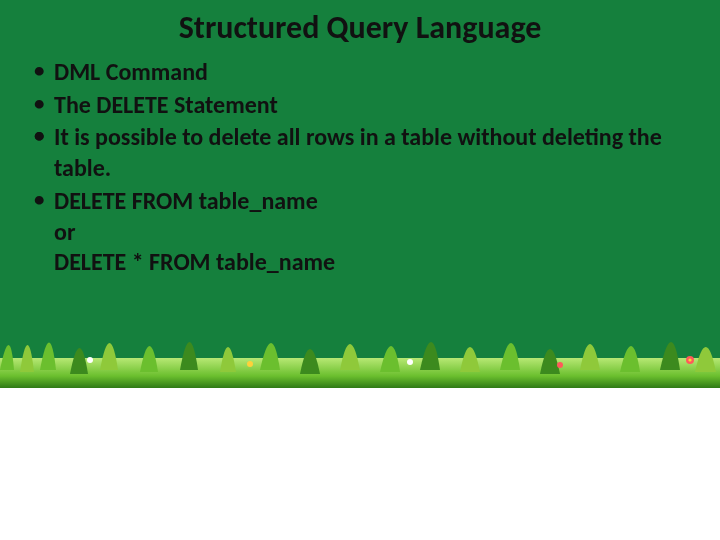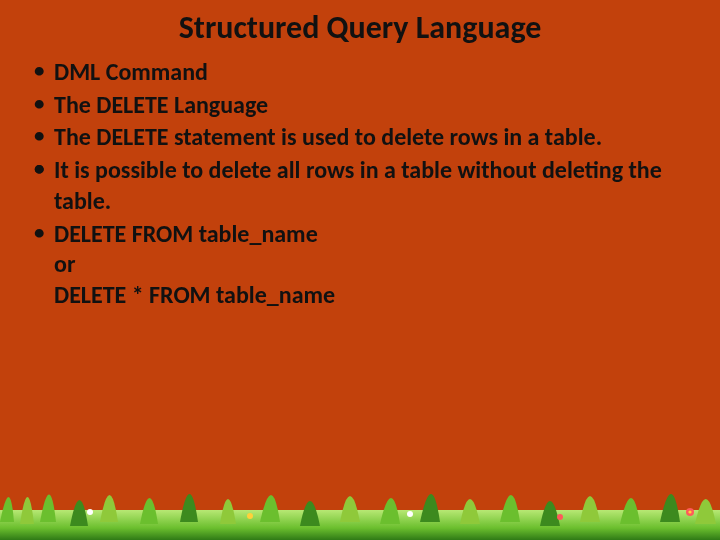--- a/index.html
+++ b/index.html
@@ -5,8 +5,8 @@
   * { margin: 0; padding: 0; box-sizing: border-box; }
   html, body { width: 720px; height: 540px; overflow: hidden; font-family: Calibri, Arial, sans-serif; }
   .slide {
-    width: 720px; height: 540px;
-    background: #c2410c;
+    width: 720px; height: 388px;
+    background: #15803d;
     position: relative;
   }
   .title {

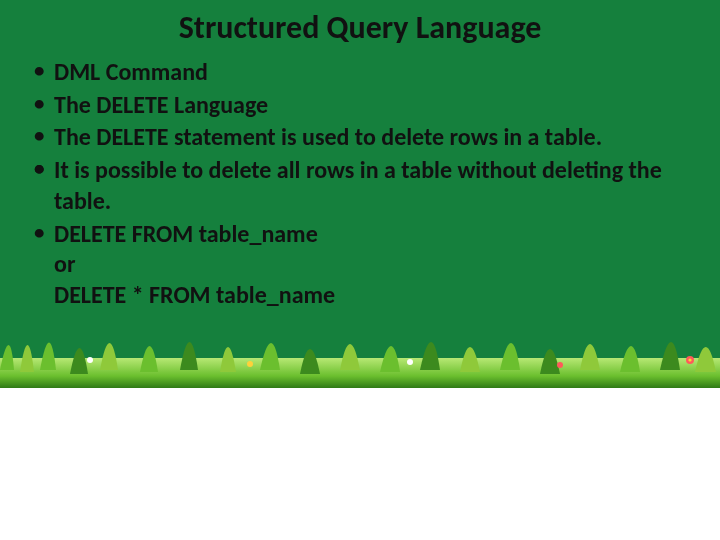--- a/index.html
+++ b/index.html
@@ -64,7 +64,7 @@
   <div class="content">
     <ul>
       <li><span>DML  Command</span></li>
-      <li><span>The DELETE Language</span></li>
+      <li><span>The DELETE Statement</span></li>
       <li><span>The DELETE statement is used to delete rows in a table.</span></li>
       <li class="li-wrap">
         <div class="highlight-box hb1" style="position:absolute;left:-7px;top:-2px;width:603px;height:54px;z-index:-1"></div>

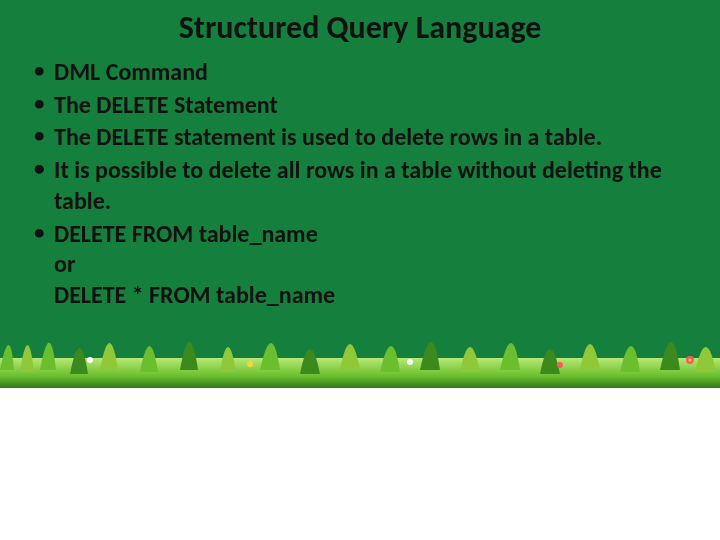--- a/index.html
+++ b/index.html
@@ -65,7 +65,6 @@
     <ul>
       <li><span>DML  Command</span></li>
       <li><span>The DELETE Statement</span></li>
-      <li><span>The DELETE statement is used to delete rows in a table.</span></li>
       <li class="li-wrap">
         <div class="highlight-box hb1" style="position:absolute;left:-7px;top:-2px;width:603px;height:54px;z-index:-1"></div>
       </li>

